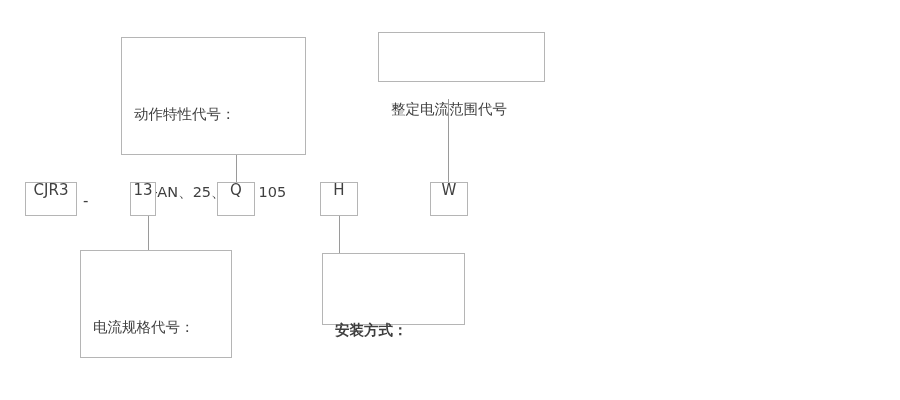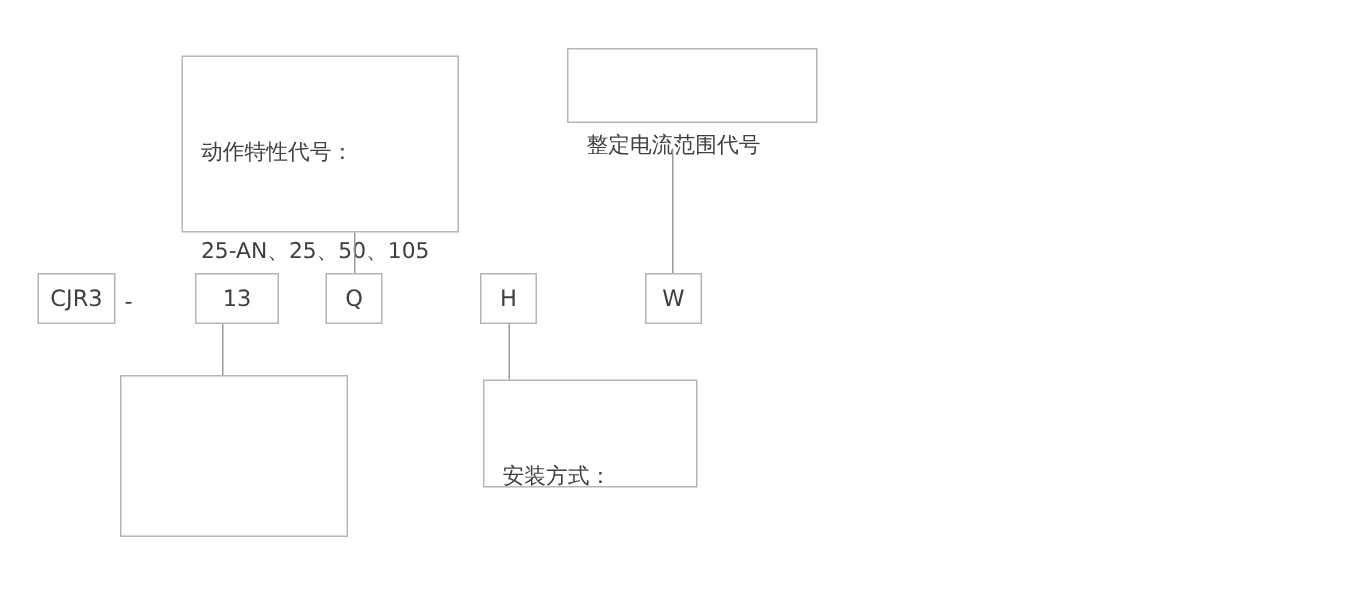--- a/index.html
+++ b/index.html
@@ -40,6 +40,7 @@
   .note-line {
     display: block;
     white-space: pre;
+    margin-top: 12px;
   }
   .connector {
     position: absolute;

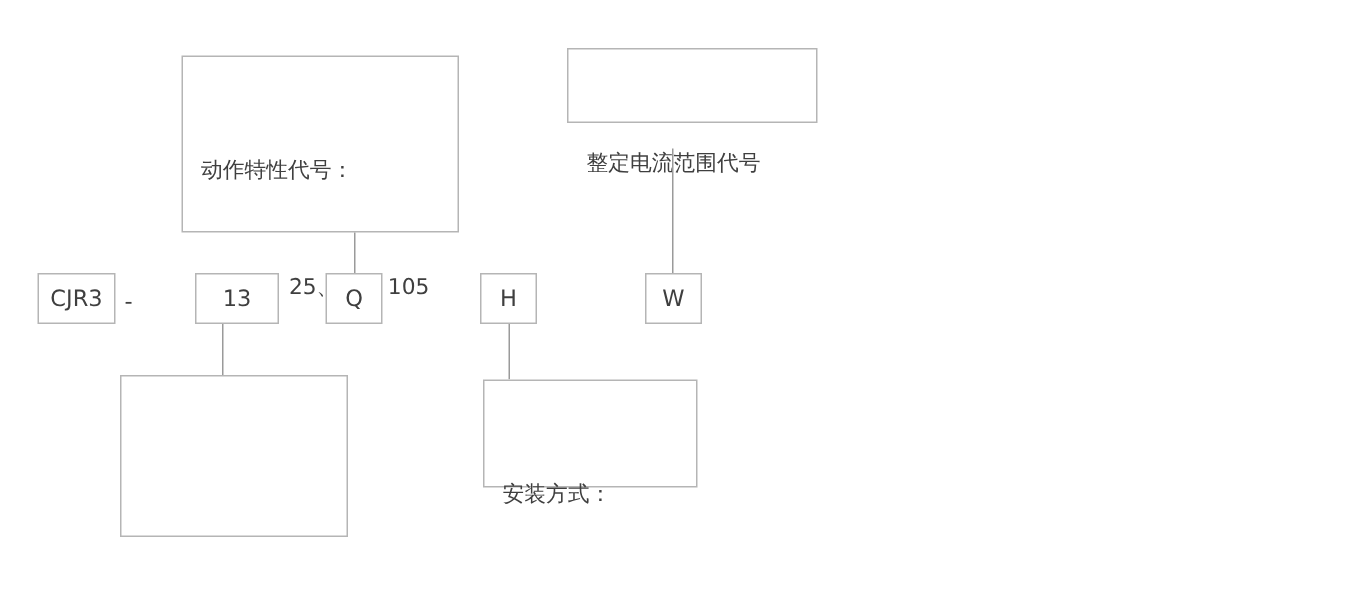--- a/index.html
+++ b/index.html
@@ -26,7 +26,7 @@
   }
   .code-box {
     display: flex;
-    align-items: center;
+    align-items: flex-start;
     justify-content: center;
     font-size: 15px;
     line-height: 1;

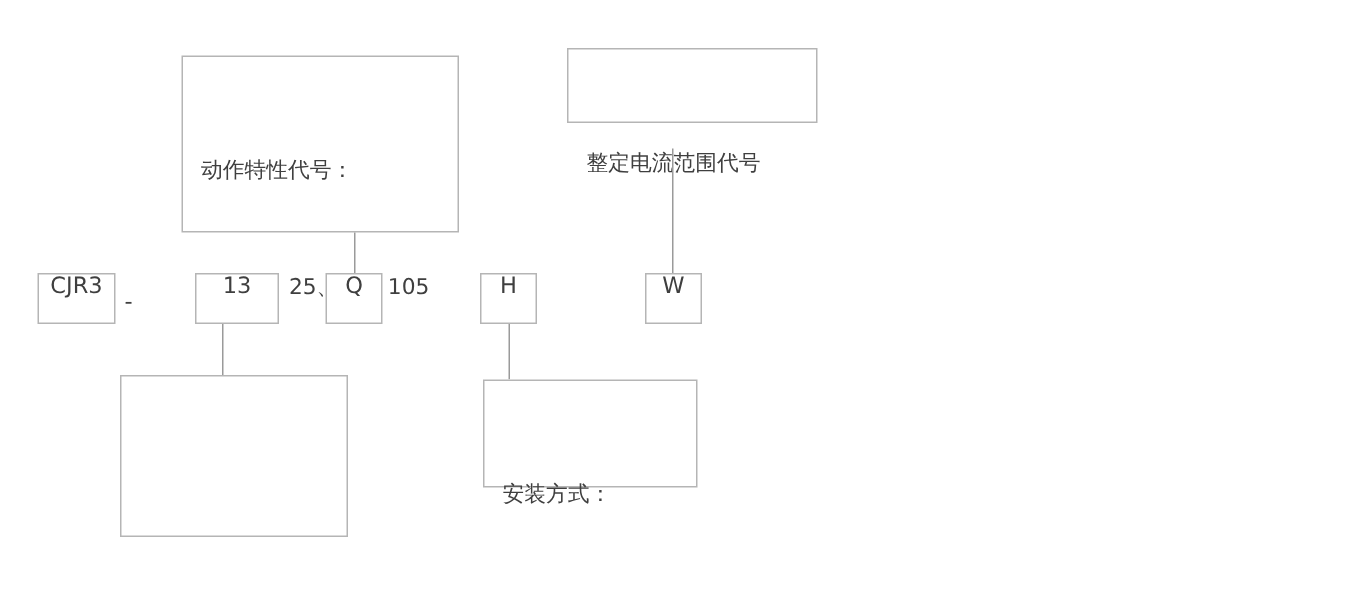--- a/index.html
+++ b/index.html
@@ -77,7 +77,7 @@
 
   <div class="dash" style="left:83px; top:194px;">-</div>
 
-  <div class="box code-box" style="left:130px; top:182px; width:56px; height:34px;">
+  <div class="box code-box" style="left:130px; top:182px; width:26px; height:34px;">
     <span>13</span>
   </div>
 

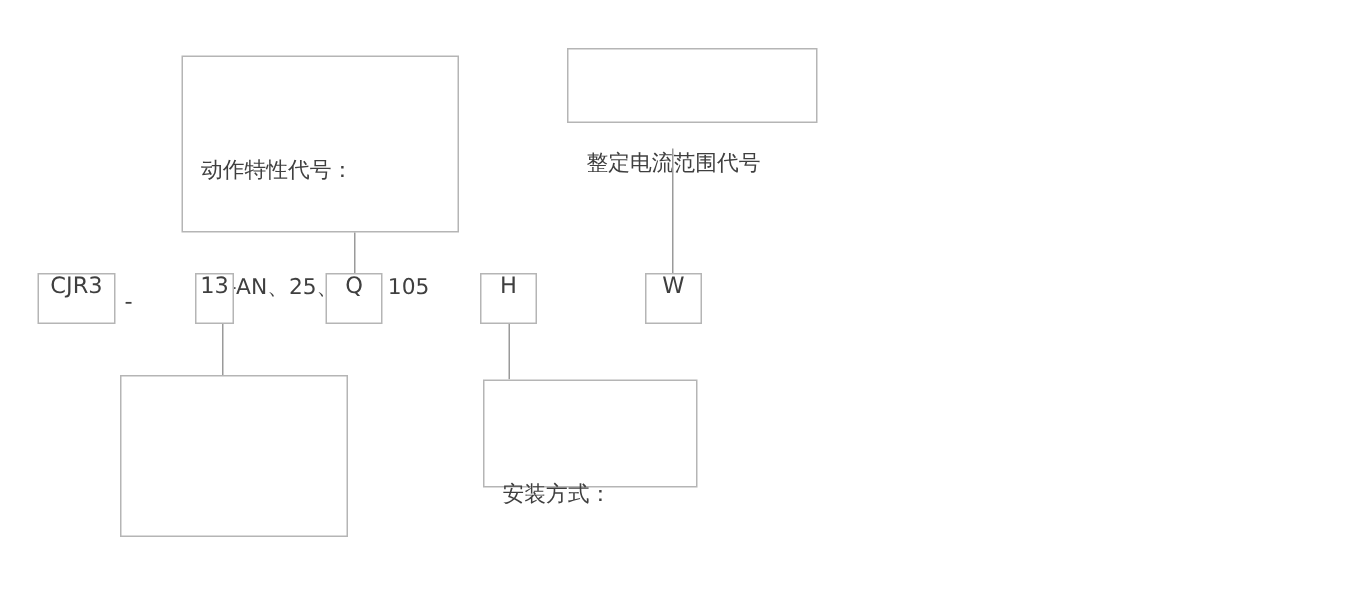--- a/index.html
+++ b/index.html
@@ -97,6 +97,7 @@
   <div class="connector" style="left:339px; top:216px; height:37px;"></div>
 
   <div class="box note-box" style="left:80px; top:250px; width:152px; height:108px;">
+    <span class="note-line">电流规格代号：</span>
     
     
     

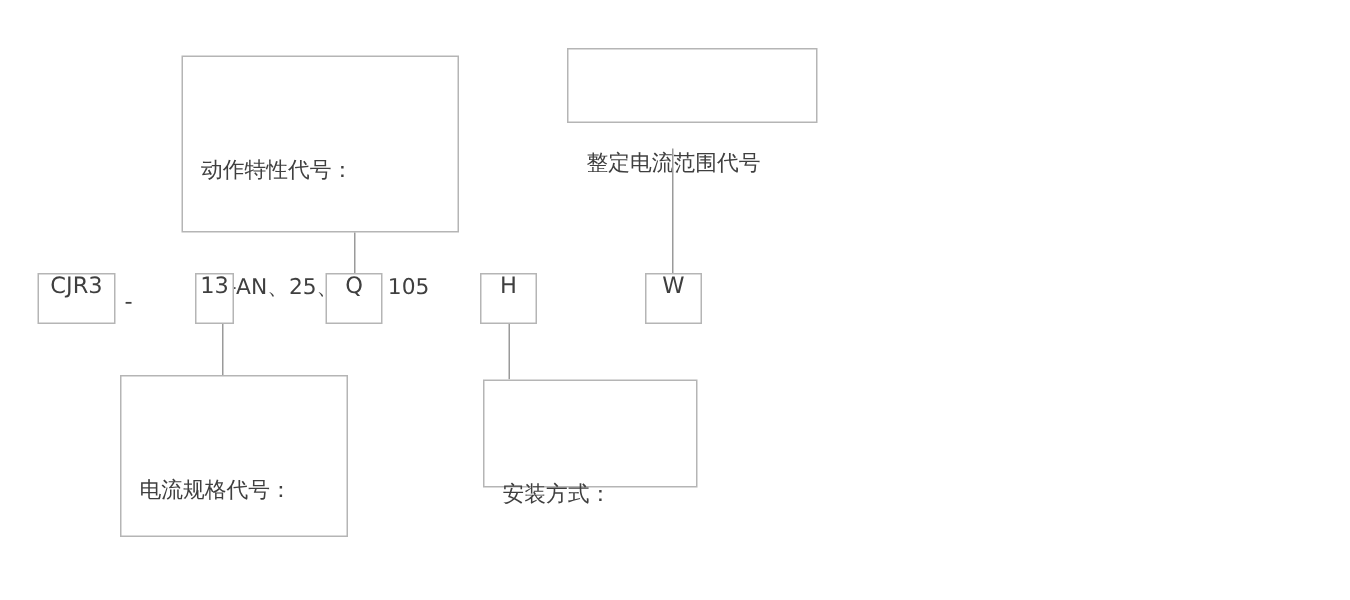--- a/index.html
+++ b/index.html
@@ -103,7 +103,7 @@
     
   </div>
 
-  <div class="box note-box" style="left:322px; top:253px; width:143px; height:72px;">
+  <div class="box note-box" style="left:322px; top:253px; width:143px; height:72px;font-weight:bold;">
     <span class="note-line">安装方式：</span>
     
   </div>

